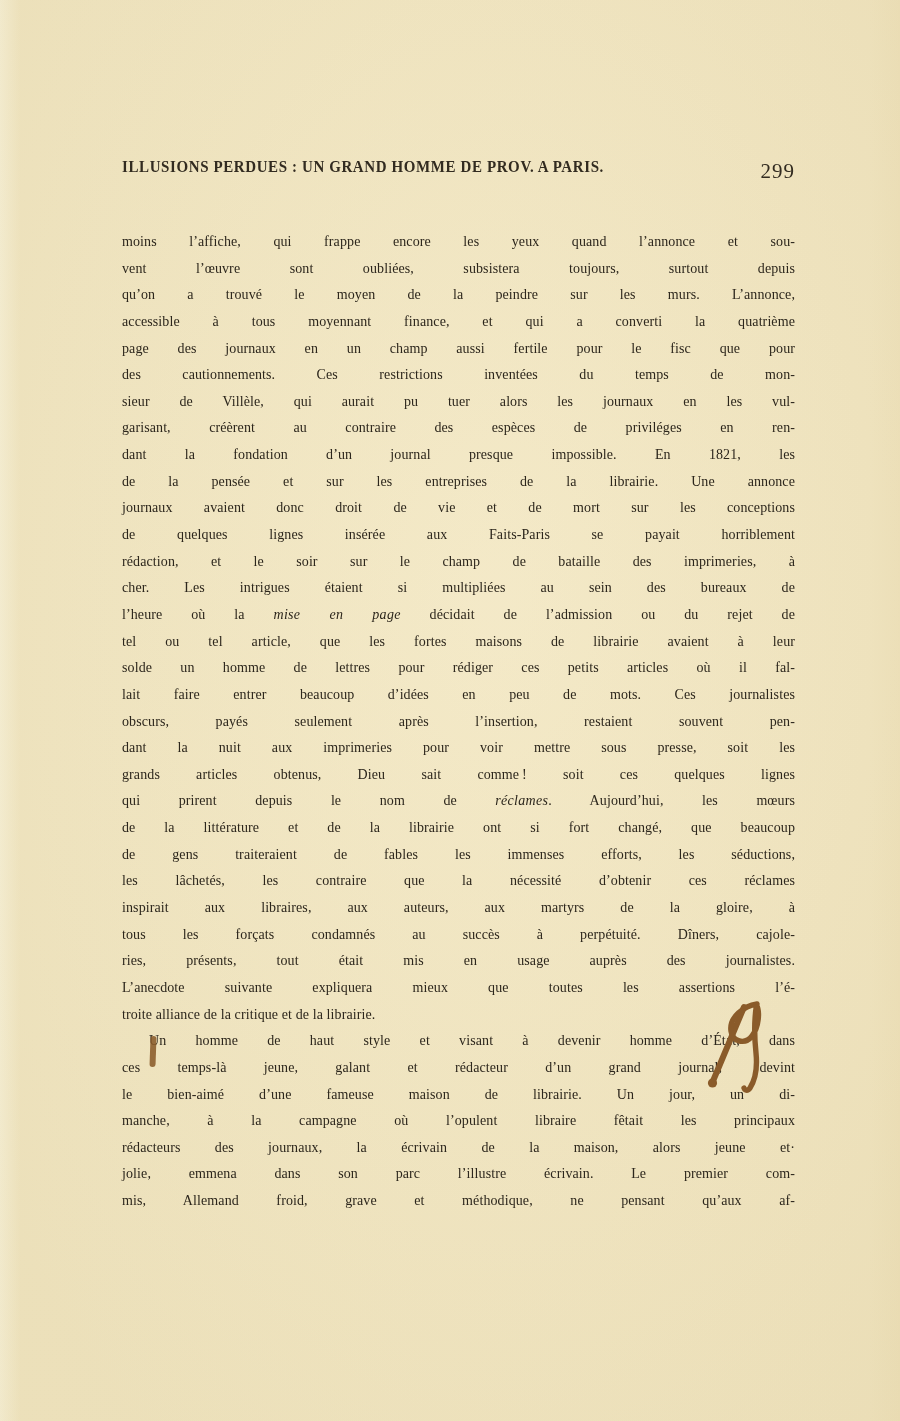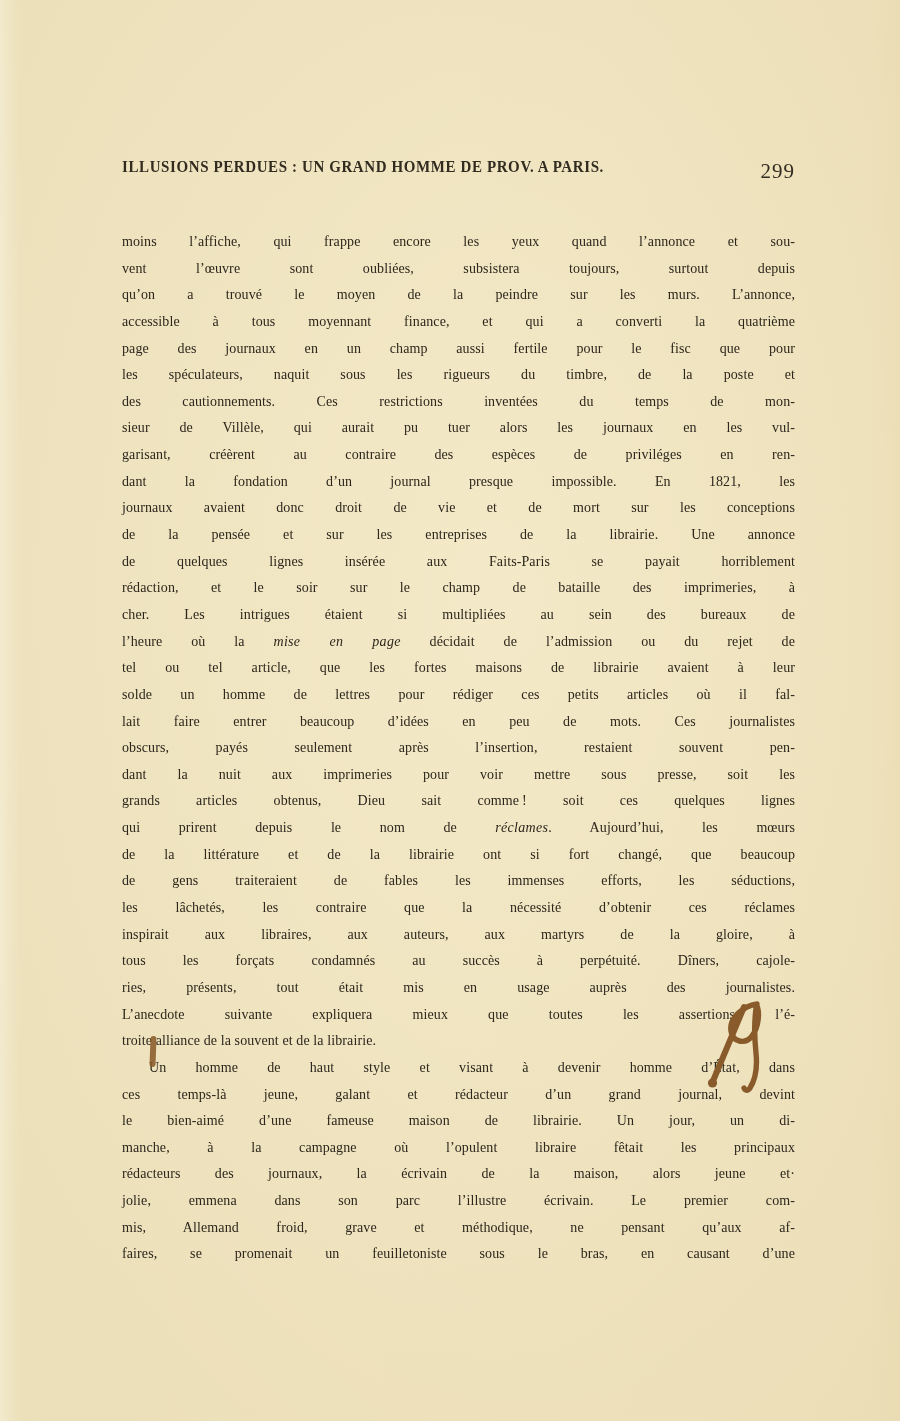--- a/index.html
+++ b/index.html
@@ -66,7 +66,6 @@
       <div class="tline"><span>qu’on a trouvé le moyen de la peindre sur les murs. L’annonce,</span></div>
       <div class="tline"><span>accessible à tous moyennant finance, et qui a converti la quatrième</span></div>
       <div class="tline"><span>page des journaux en un champ aussi fertile pour le fisc que pour</span></div>
-      <div class="tline"><span>les spéculateurs, naquit sous les rigueurs du timbre, de la poste et</span></div>
       <div class="tline"><span>des cautionnements. Ces restrictions inventées du temps de mon-</span></div>
       <div class="tline"><span>sieur de Villèle, qui aurait pu tuer alors les journaux en les vul-</span></div>
       <div class="tline"><span>garisant, créèrent au contraire des espèces de priviléges en ren-</span></div>

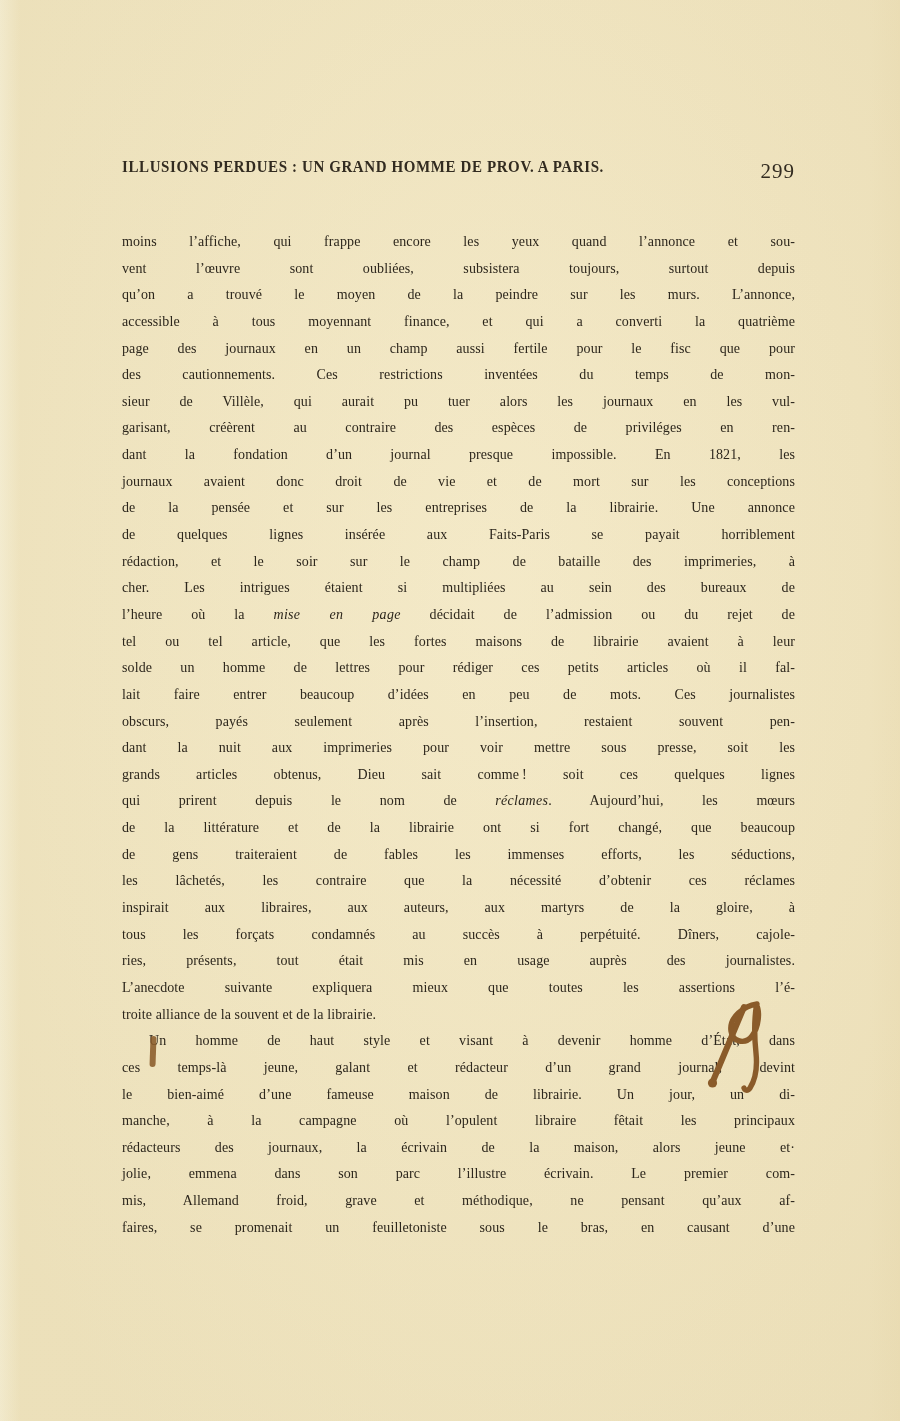--- a/index.html
+++ b/index.html
@@ -70,8 +70,8 @@
       <div class="tline"><span>sieur de Villèle, qui aurait pu tuer alors les journaux en les vul-</span></div>
       <div class="tline"><span>garisant, créèrent au contraire des espèces de priviléges en ren-</span></div>
       <div class="tline"><span>dant la fondation d’un journal presque impossible. En 1821, les</span></div>
+      <div class="tline"><span>de la pensée et sur les entreprises de la librairie. Une annonce</span></div>
       <div class="tline"><span>journaux avaient donc droit de vie et de mort sur les conceptions</span></div>
-      <div class="tline"><span>de la pensée et sur les entreprises de la librairie. Une annonce</span></div>
       <div class="tline"><span>de quelques lignes insérée aux Faits-Paris se payait horriblement</span></div>
       <div class="tline"><span>rédaction, et le soir sur le champ de bataille des imprimeries, à</span></div>
       <div class="tline"><span>cher. Les intrigues étaient si multipliées au sein des bureaux de</span></div>

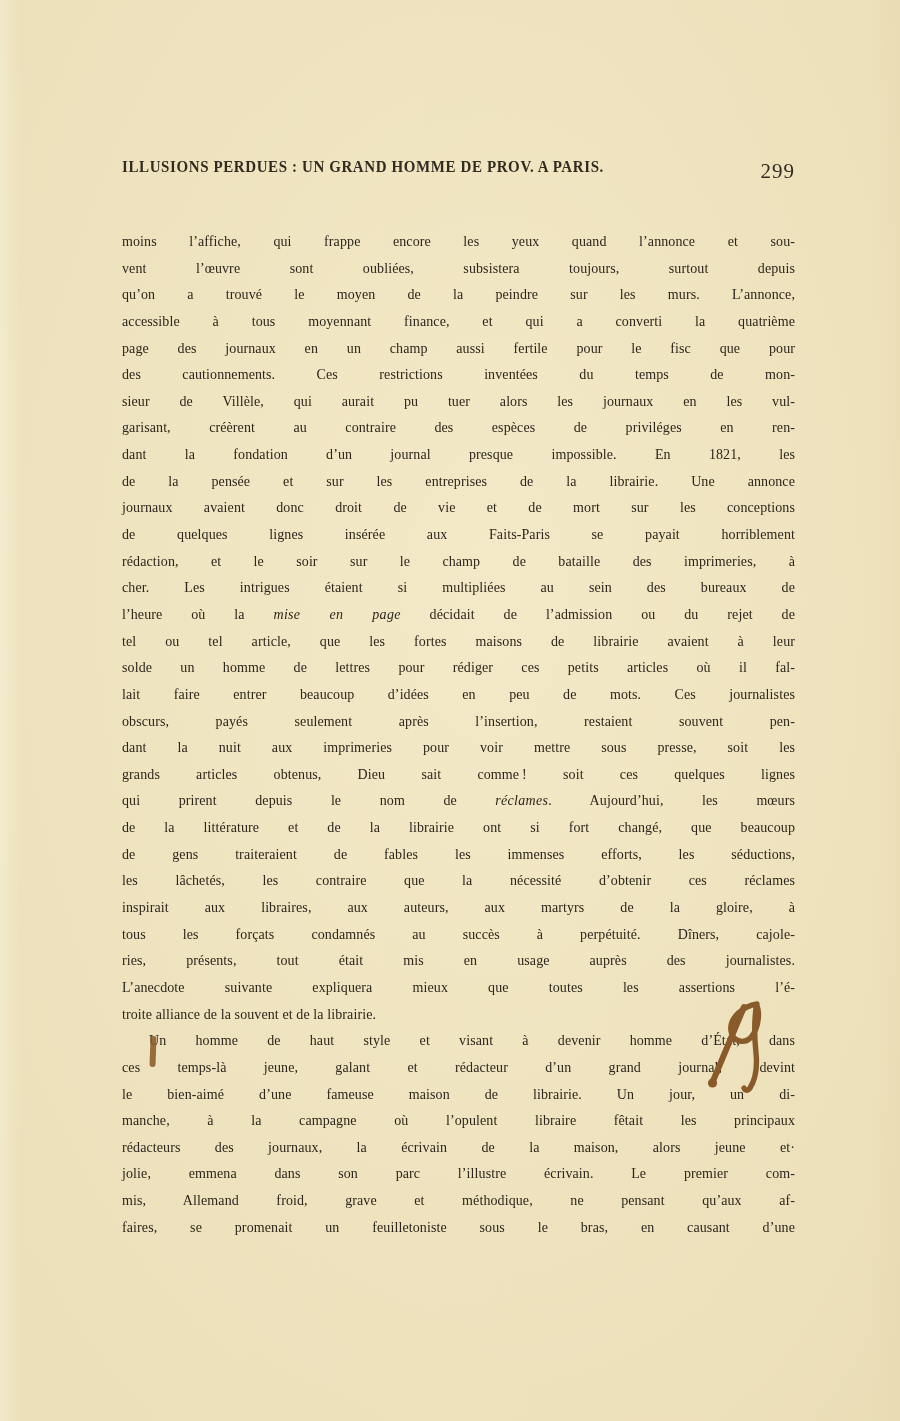--- a/index.html
+++ b/index.html
@@ -90,7 +90,7 @@
       <div class="tline"><span>tous les forçats condamnés au succès à perpétuité. Dîners, cajole-</span></div>
       <div class="tline"><span>ries, présents, tout était mis en usage auprès des journalistes.</span></div>
       <div class="tline"><span>L’anecdote suivante expliquera mieux que toutes les assertions l’é-</span></div>
-      <div class="tline nojust"><span>troite alliance de la souvent et de la librairie.</span></div>
+      <div class="tline nojust"><span>troite alliance de la critique et de la librairie.</span></div>
       <div class="tline indent"><span>Un homme de haut style et visant à devenir homme d’État, dans</span></div>
       <div class="tline"><span>ces temps-là jeune, galant et rédacteur d’un grand journal, devint</span></div>
       <div class="tline"><span>le bien-aimé d’une fameuse maison de librairie. Un jour, un di-</span></div>

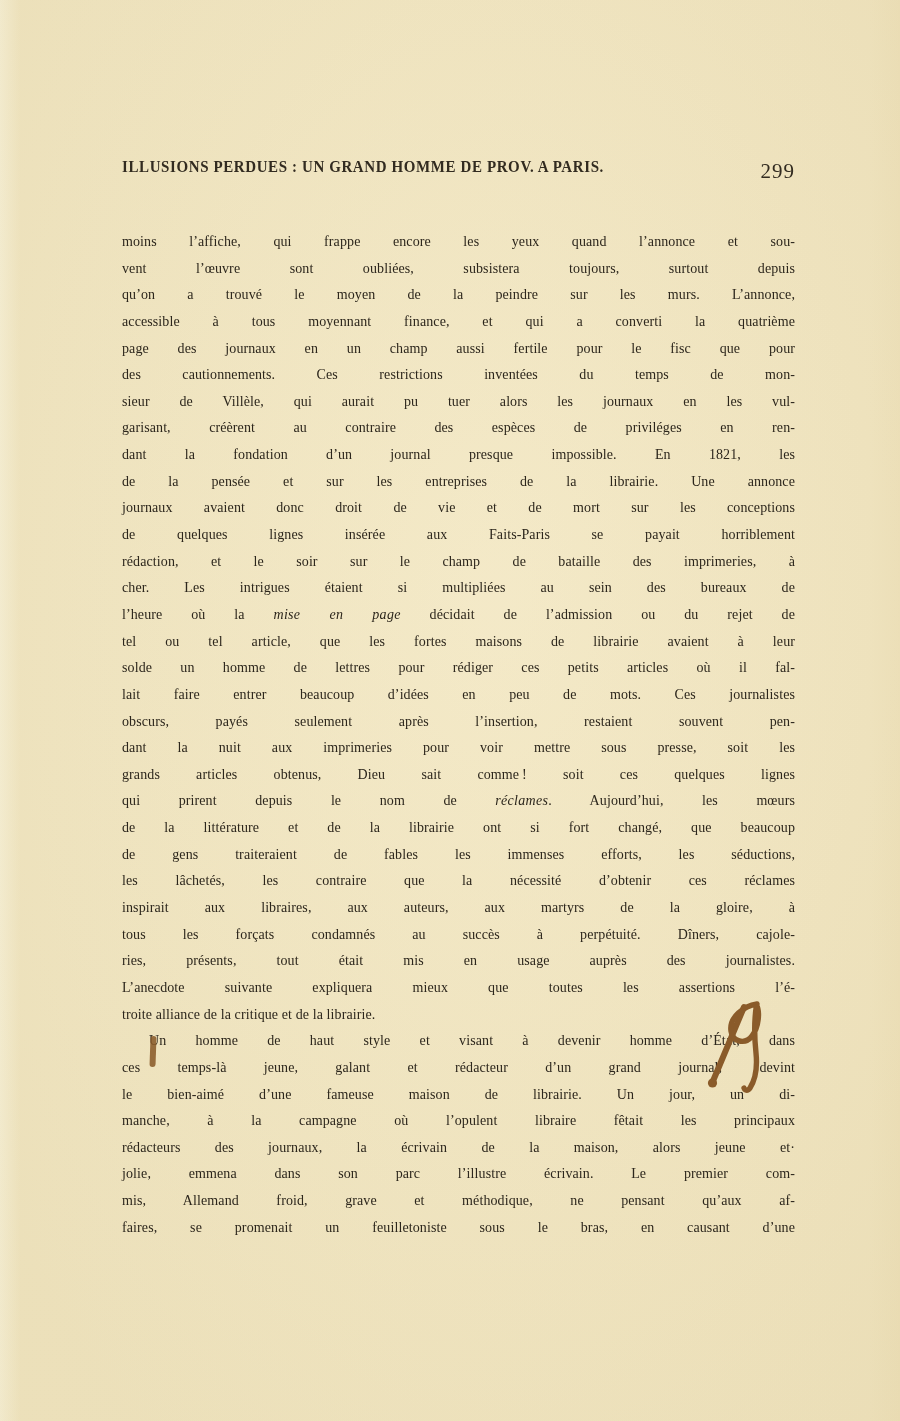--- a/index.html
+++ b/index.html
@@ -98,7 +98,6 @@
       <div class="tline"><span>rédacteurs des journaux, la écrivain de la maison, alors jeune et·</span></div>
       <div class="tline"><span>jolie, emmena dans son parc l’illustre écrivain. Le premier com-</span></div>
       <div class="tline"><span>mis, Allemand froid, grave et méthodique, ne pensant qu’aux af-</span></div>
-      <div class="tline"><span>faires, se promenait un feuilletoniste sous le bras, en causant d’une</span></div>
     </div>
 
   <div class="ink-smudge"></div>

